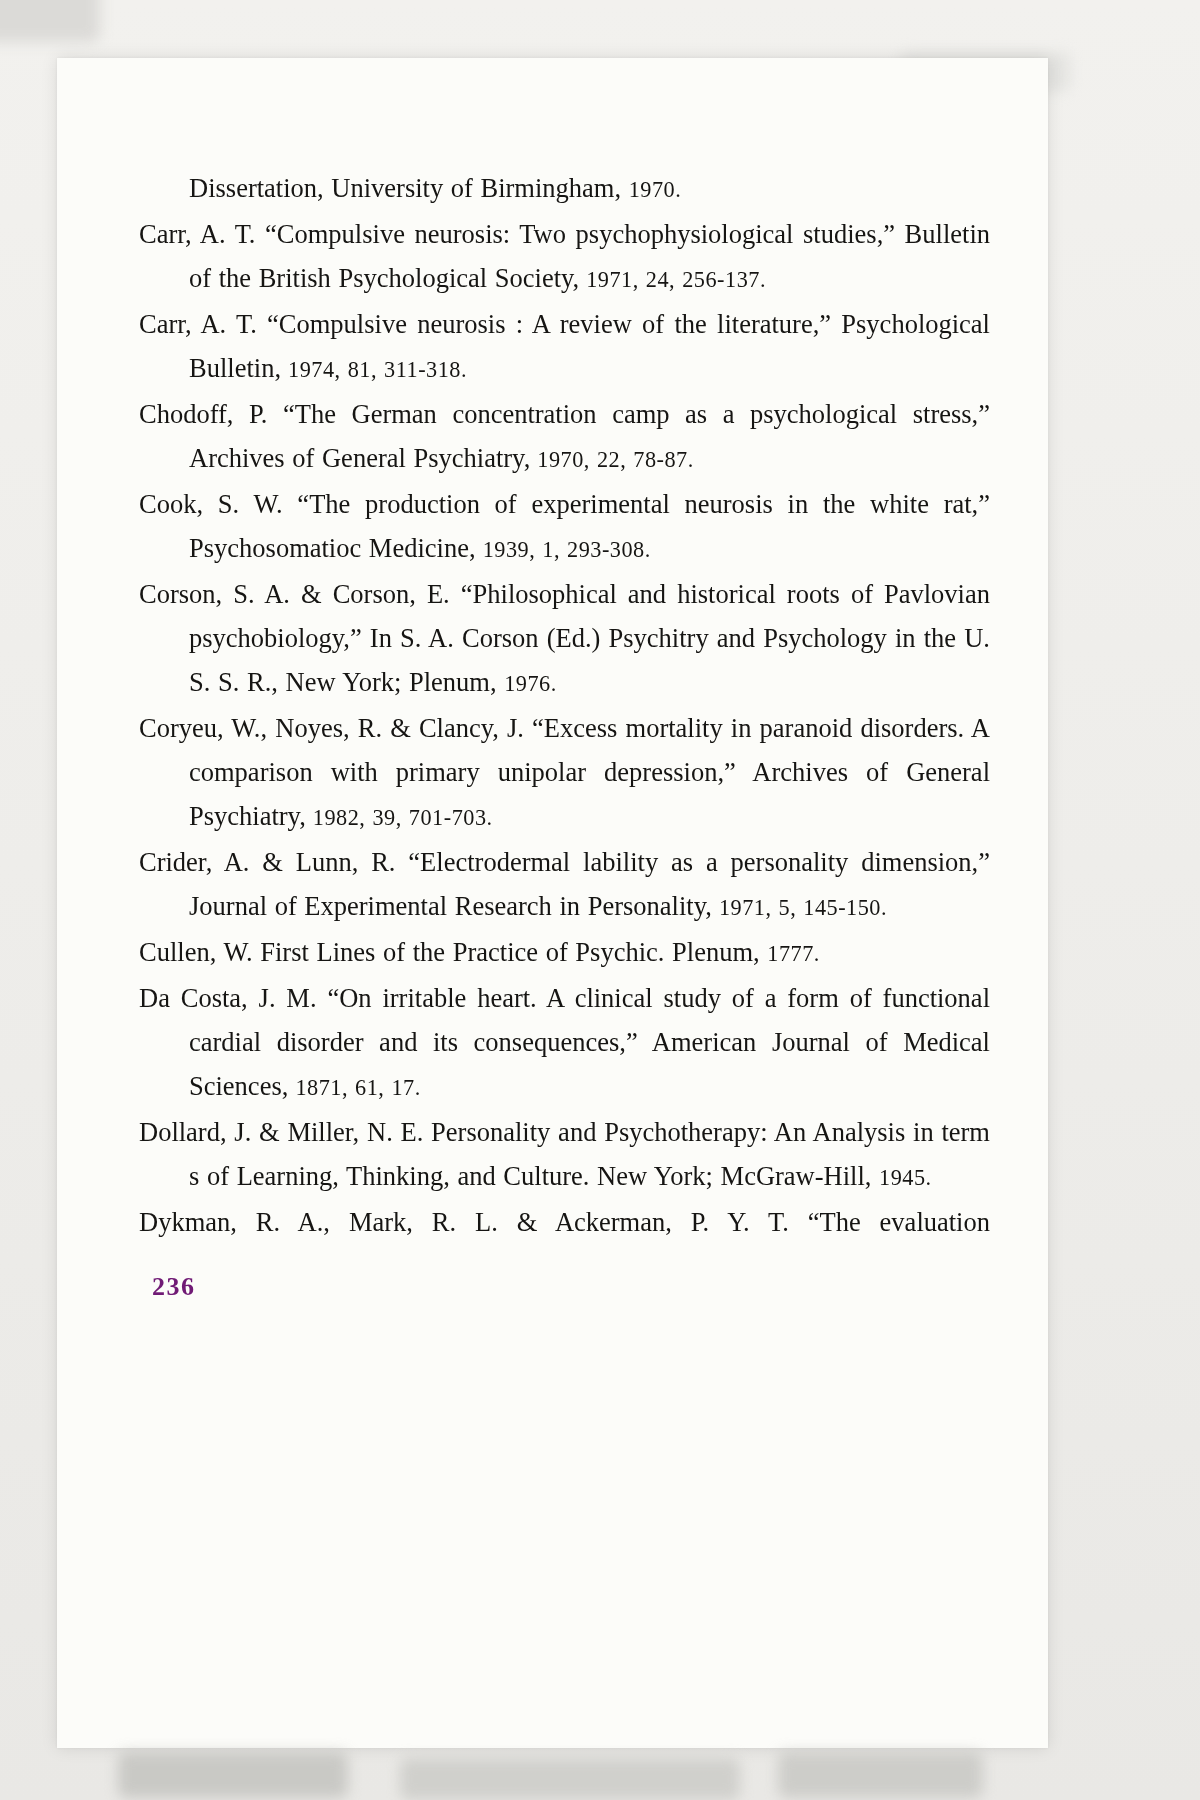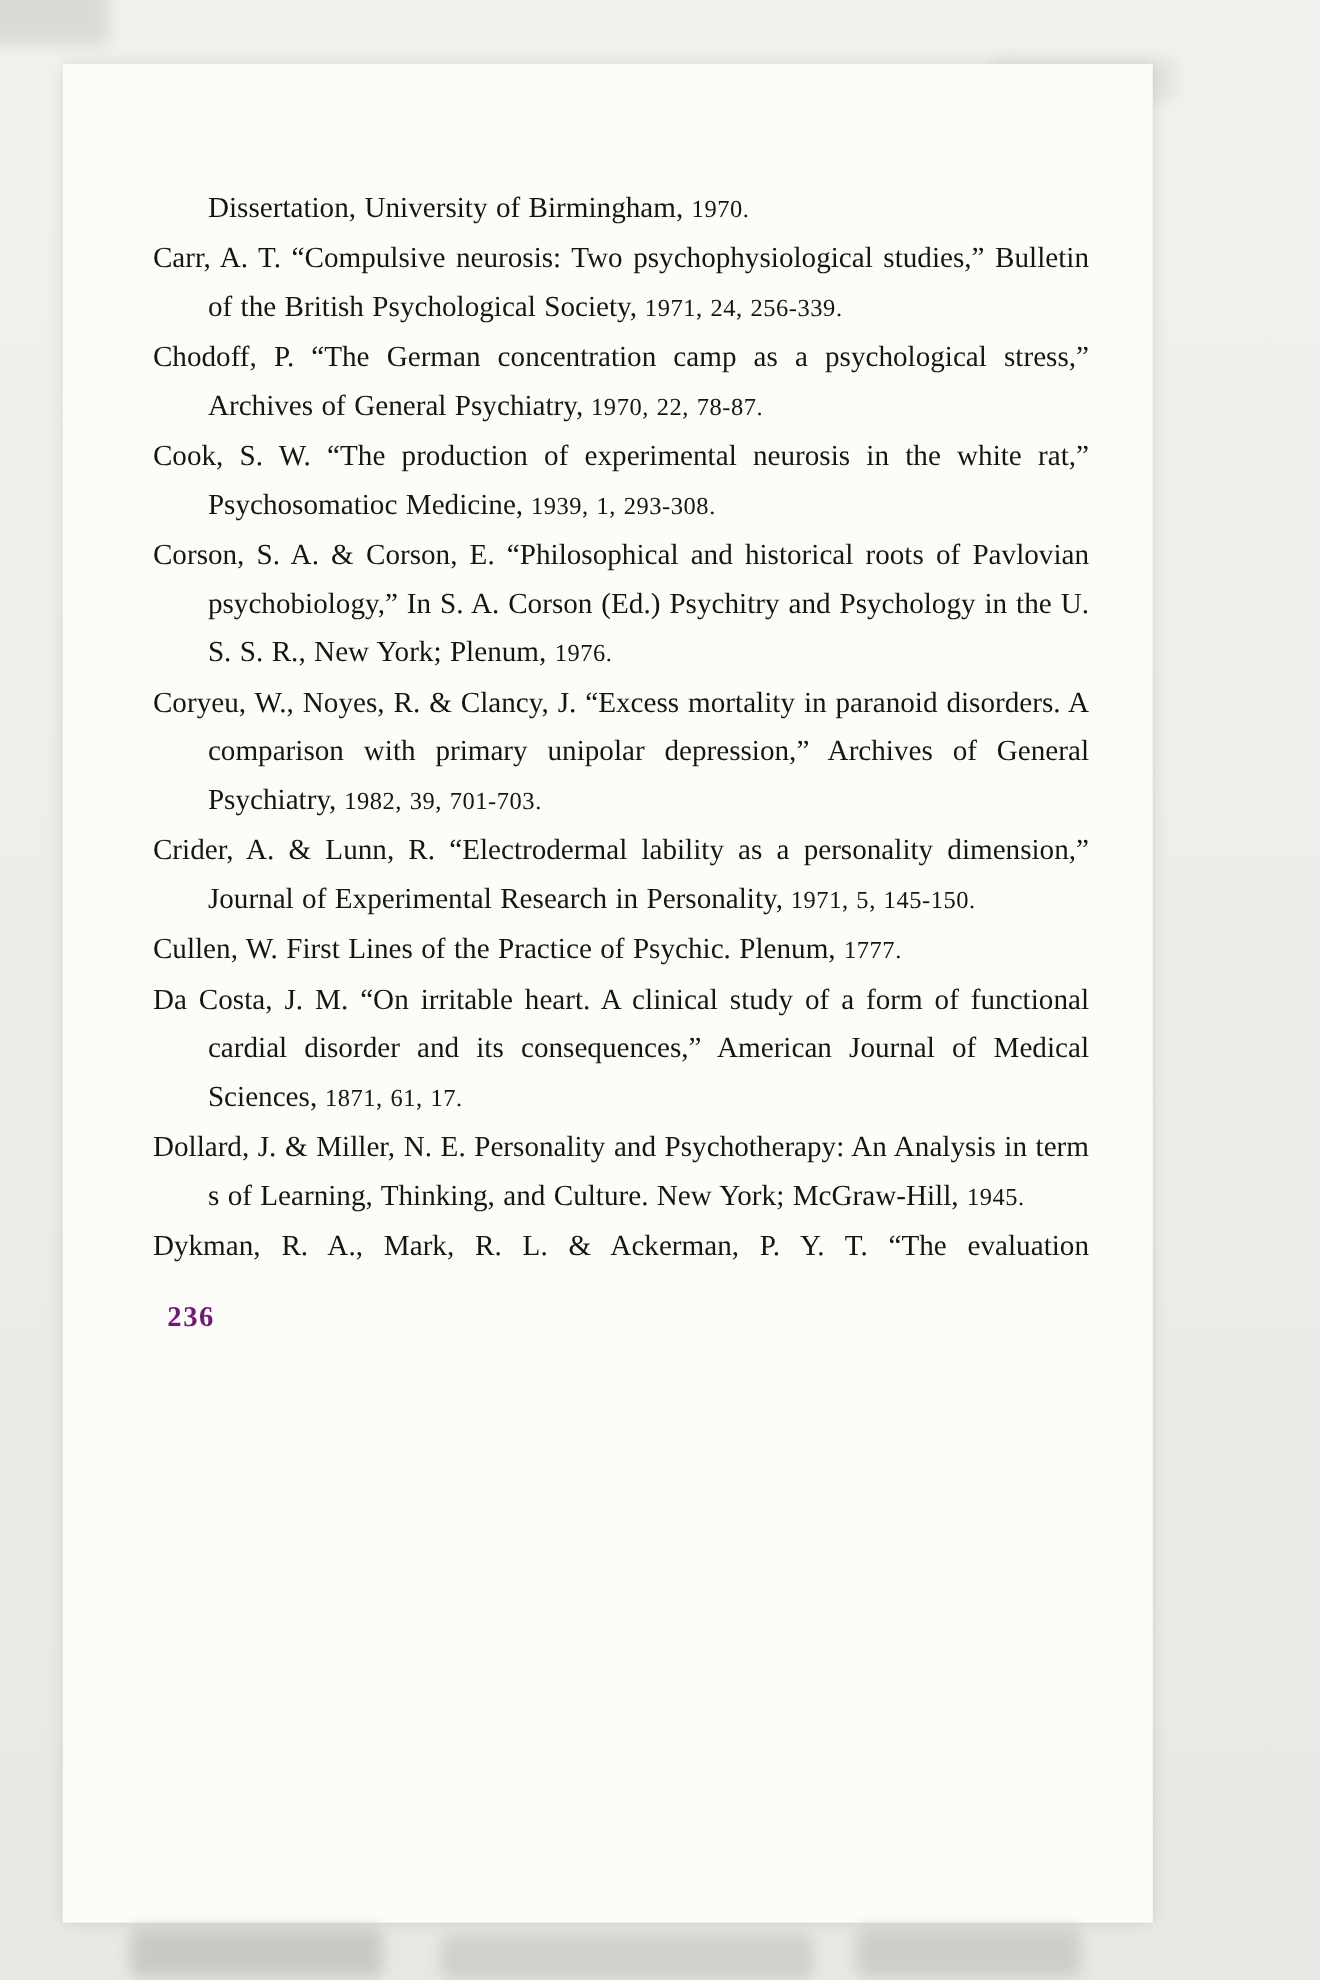--- a/index.html
+++ b/index.html
@@ -73,7 +73,7 @@
   <div class="page">
     <div class="references">
         <p class="entry continuation"><span class="seg-normal">Dissertation, University of Birmingham, </span><span class="seg-small">1970.</span></p>
-        <p class="entry"><span class="seg-normal">Carr, A. T. “Compulsive neurosis: Two psychophysiological studies,” </span><span class="seg-italic">Bulletin of the British Psychological Society,</span><span class="seg-small"> 1971, 24, 256-339.</span></p>
+        <p class="entry"><span class="seg-normal">Carr, A. T. “Compulsive neurosis: Two psychophysiological studies,” </span><span class="seg-italic">Bulletin of the British Psychological Society,</span><span class="seg-small"> 1971, 24, 256-137.</span></p>
         <p class="entry"><span class="seg-normal">Chodoff, P. “The German concentration camp as a psychological stress,” </span><span class="seg-italic">Archives of General Psychiatry,</span><span class="seg-small"> 1970, 22, 78-87.</span></p>
         <p class="entry"><span class="seg-normal">Cook, S. W. “The production of experimental neurosis in the white rat,” </span><span class="seg-italic">Psychosomatioc Medicine,</span><span class="seg-small"> 1939, 1, 293-308.</span></p>
         <p class="entry"><span class="seg-normal">Corson, S. A. &amp; Corson, E. “Philosophical and historical roots of Pavlovian psychobiology,” In S. A. Corson (Ed.) </span><span class="seg-italic">Psychitry and Psychology in the U. S. S. R.,</span><span class="seg-normal"> New York; Plenum, </span><span class="seg-small">1976.</span></p>

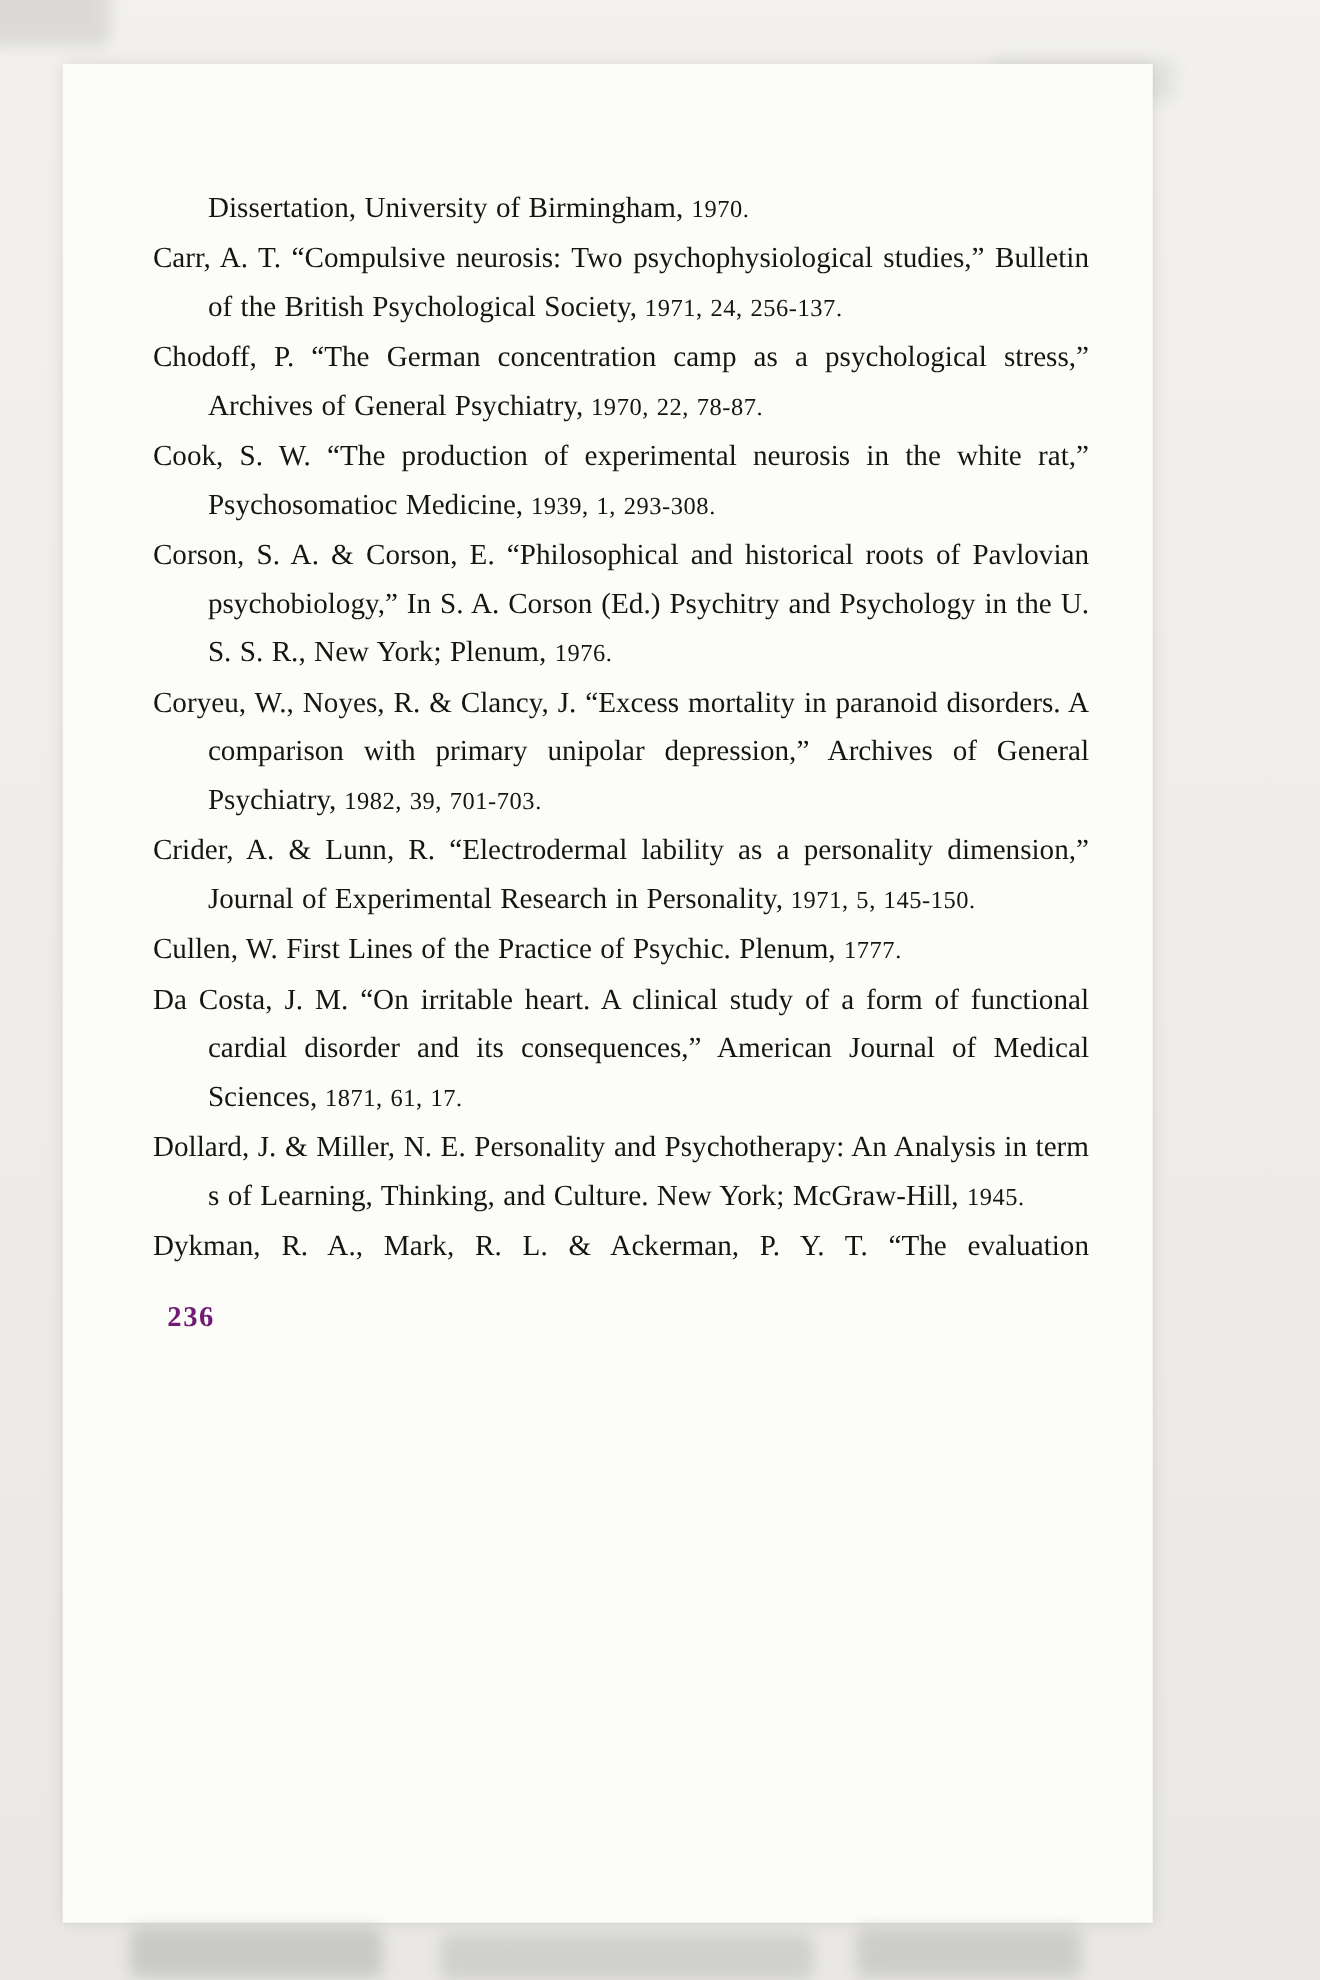--- a/index.html
+++ b/index.html
@@ -74,6 +74,7 @@
     <div class="references">
         <p class="entry continuation"><span class="seg-normal">Dissertation, University of Birmingham, </span><span class="seg-small">1970.</span></p>
         <p class="entry"><span class="seg-normal">Carr, A. T. “Compulsive neurosis: Two psychophysiological studies,” </span><span class="seg-italic">Bulletin of the British Psychological Society,</span><span class="seg-small"> 1971, 24, 256-137.</span></p>
+        <p class="entry"><span class="seg-normal">Carr, A. T. “Compulsive neurosis : A review of the literature,” </span><span class="seg-italic">Psychological Bulletin,</span><span class="seg-small"> 1974, 81, 311-318.</span></p>
         <p class="entry"><span class="seg-normal">Chodoff, P. “The German concentration camp as a psychological stress,” </span><span class="seg-italic">Archives of General Psychiatry,</span><span class="seg-small"> 1970, 22, 78-87.</span></p>
         <p class="entry"><span class="seg-normal">Cook, S. W. “The production of experimental neurosis in the white rat,” </span><span class="seg-italic">Psychosomatioc Medicine,</span><span class="seg-small"> 1939, 1, 293-308.</span></p>
         <p class="entry"><span class="seg-normal">Corson, S. A. &amp; Corson, E. “Philosophical and historical roots of Pavlovian psychobiology,” In S. A. Corson (Ed.) </span><span class="seg-italic">Psychitry and Psychology in the U. S. S. R.,</span><span class="seg-normal"> New York; Plenum, </span><span class="seg-small">1976.</span></p>

